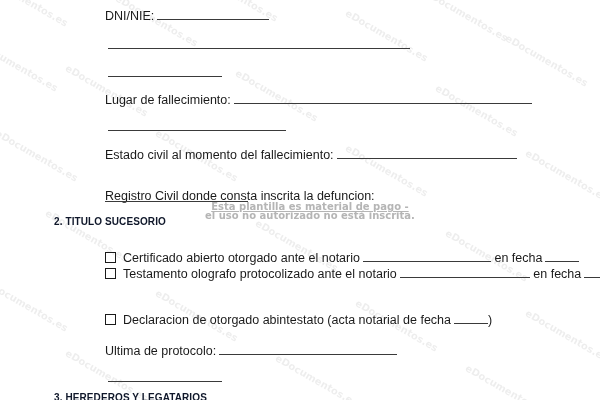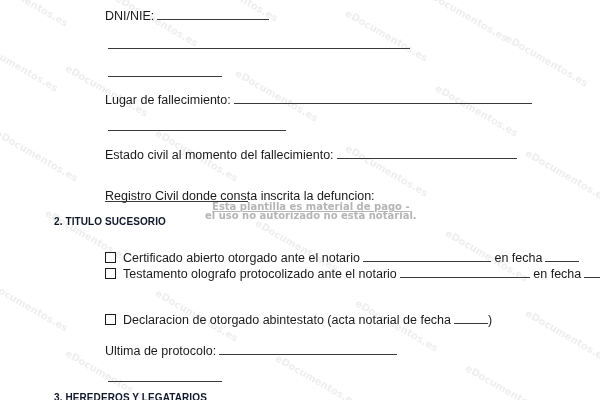--- a/index.html
+++ b/index.html
@@ -142,7 +142,7 @@
 
 <div class="notice">
   <div class="l1">Esta plantilla es material de pago -</div>
-  <div>el uso no autorizado no está notarial.</div>
+  <div>el uso no autorizado no está inscrita.</div>
 </div>
 
 <div class="heading" style="top:216px">2. TITULO SUCESORIO</div>

